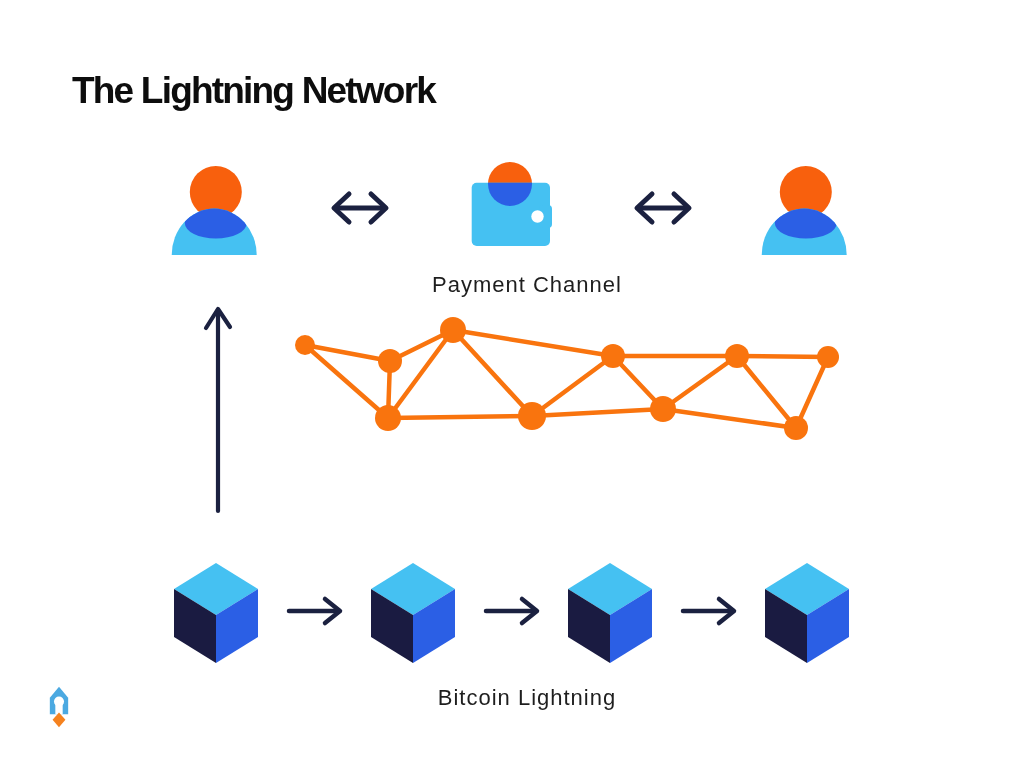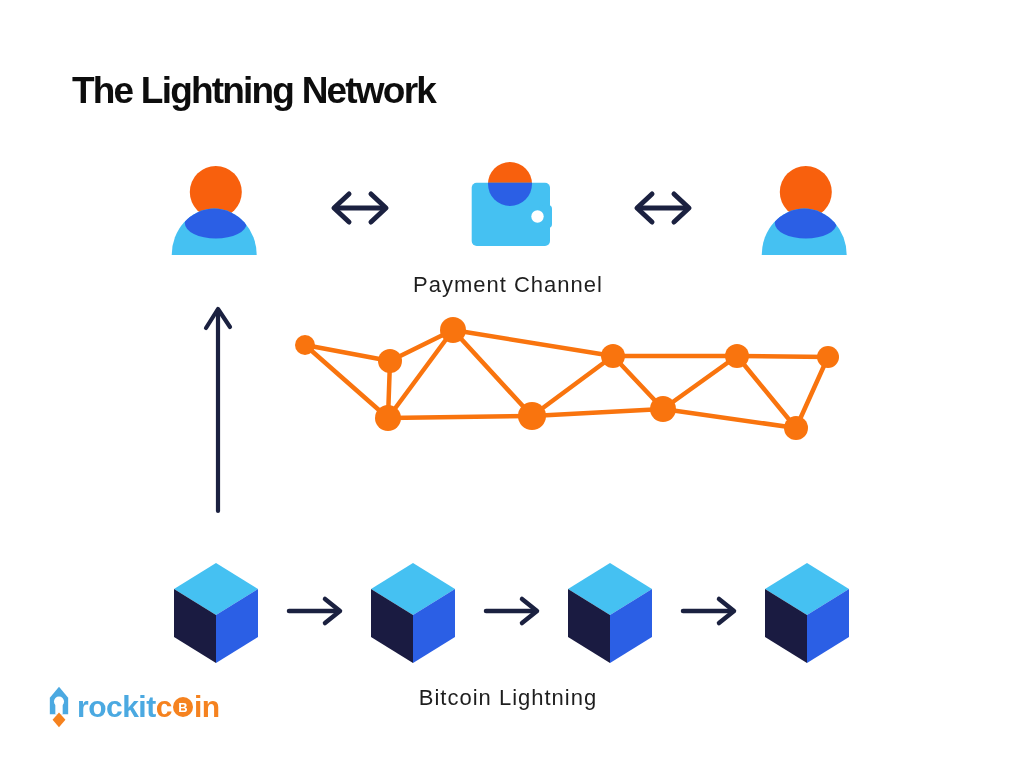--- a/index.html
+++ b/index.html
@@ -14,7 +14,7 @@
     line-height:1.15;
   }
   .caption{
-    position:absolute;left:208px;width:600px;text-align:center;
+    position:absolute;left:227px;width:600px;text-align:center;
     font-size:22px;font-weight:500;letter-spacing:1px;color:var(--label,#1e1e1e);
   }
   .f-orange{fill:var(--orange);}

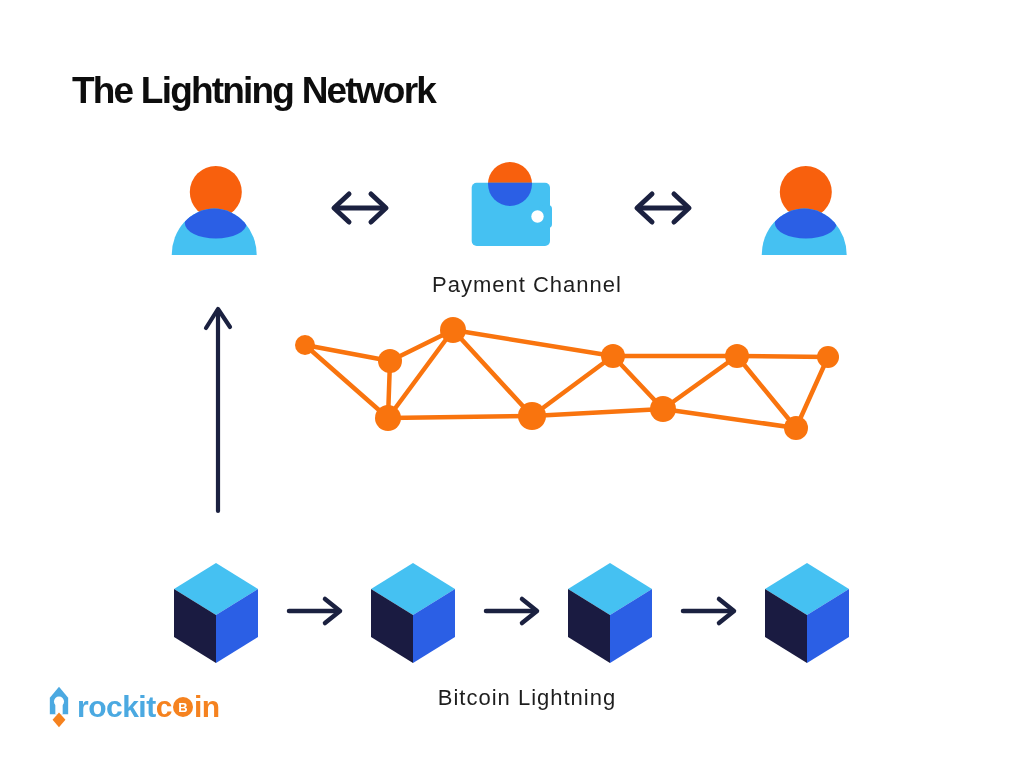--- a/index.html
+++ b/index.html
@@ -175,14 +175,6 @@
       <rect x="8" y="16" width="8" height="14" fill="#fff"></rect>
       <path d="M12,28 L19,36 L12,44 L5,36 Z" fill="var(--logo-orange)"></path>
     </svg>
-    <span class="logo-text">
-        <span class="logo-blue">rockit</span>
-        <span class="logo-orange">
-          <span>c</span>
-          <span class="coin-o">B</span>
-          <span>in</span>
-        </span>
-      </span>
   </div>
 
 </div>

